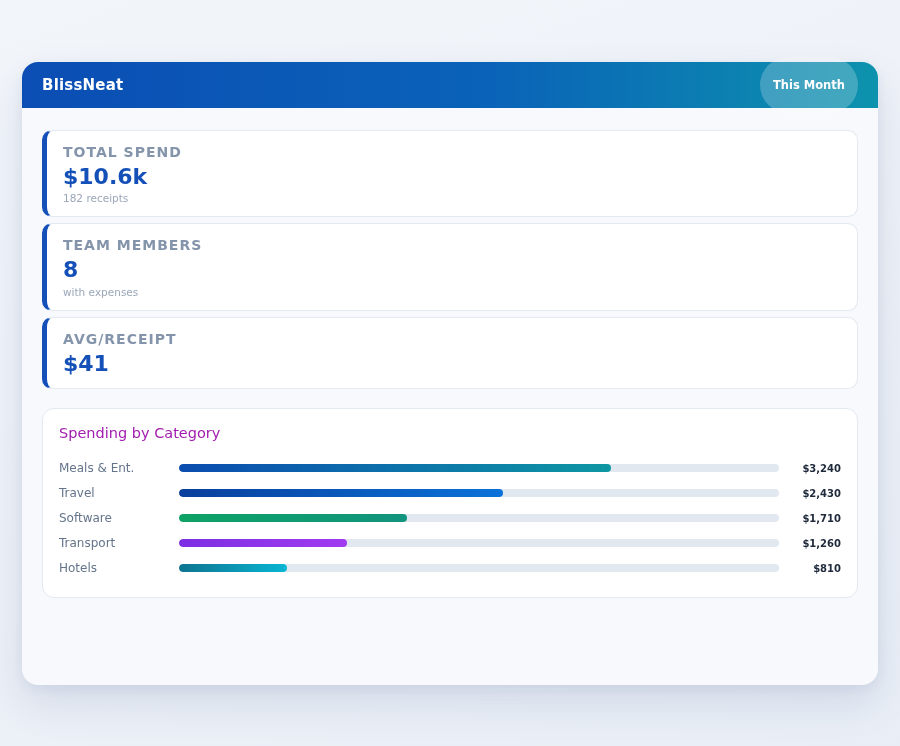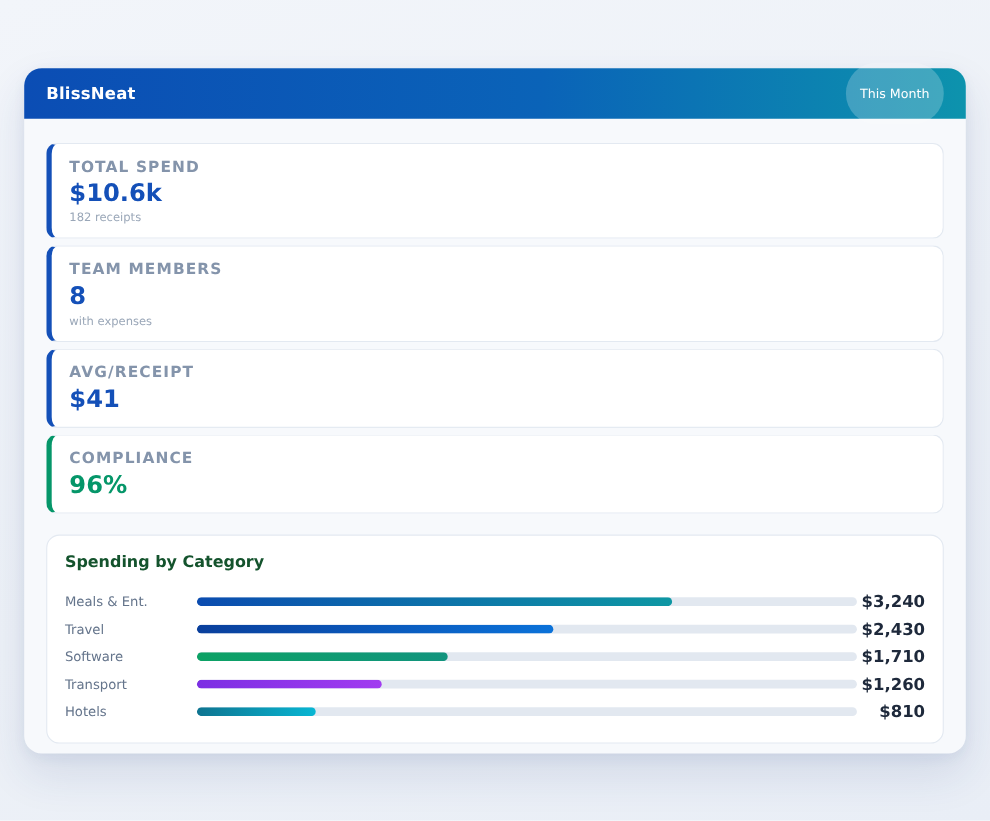--- a/index.html
+++ b/index.html
@@ -37,7 +37,7 @@
     background: rgba(255, 255, 255, 0.22);
     color: #ffffff;
     font-size: 11.5px;
-    font-weight: normal;
+    font-weight: bold;
     padding: 21px 13px;
     border-radius: 999px;
     cursor: default;

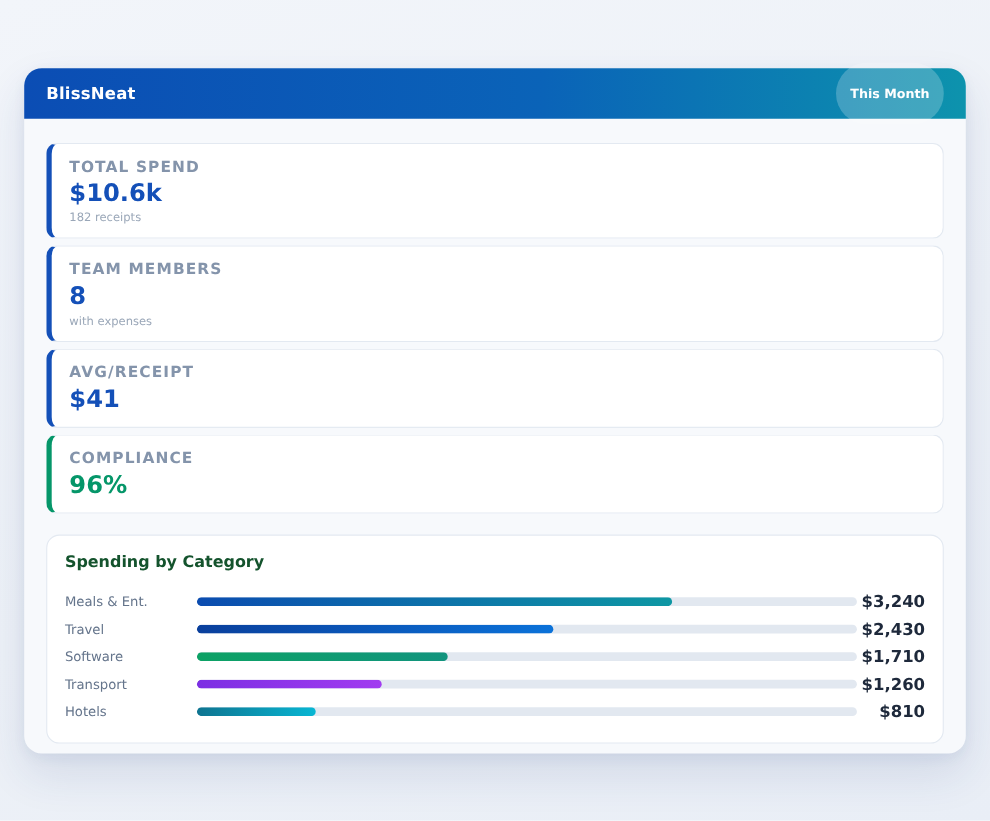--- a/index.html
+++ b/index.html
@@ -140,11 +140,6 @@
 
     </div>
 
-    <div class="stat-card" style="border-left-color: rgb(5, 150, 105);">
-      <div class="stat-label">COMPLIANCE</div>
-      <div class="stat-value" style="color: rgb(5, 150, 105);">96%</div>
-
-    </div>
 
     <div class="chart-card">
       <div class="chart-title">Spending by Category</div>

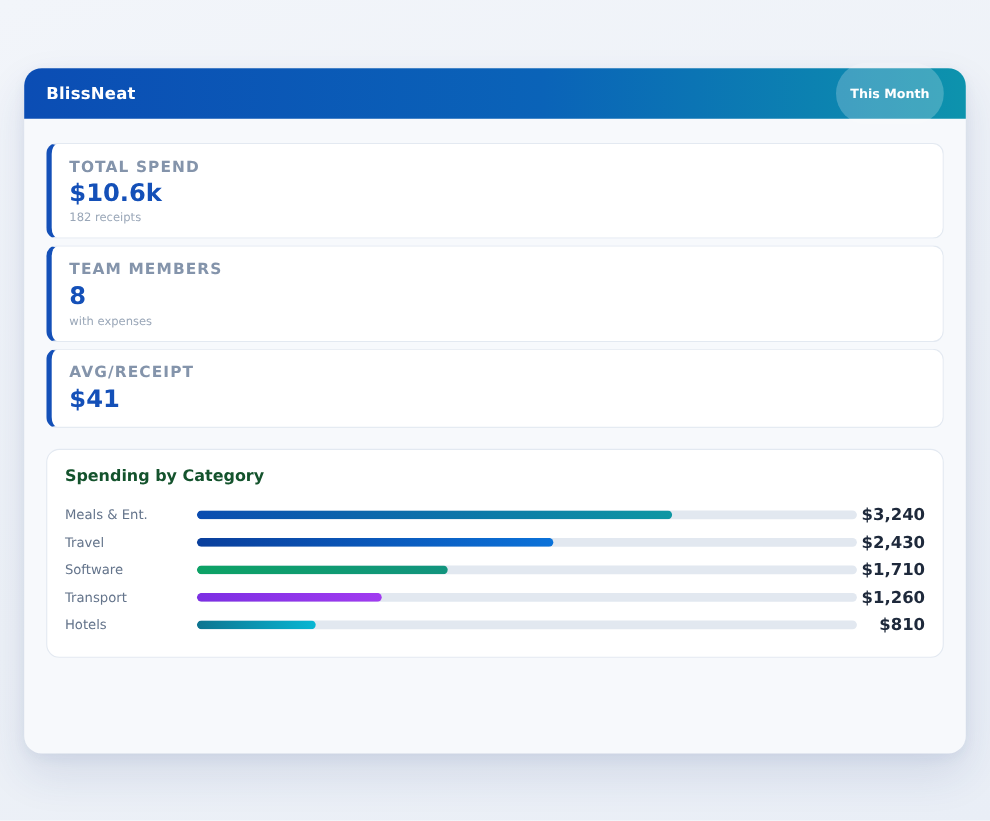--- a/index.html
+++ b/index.html
@@ -80,8 +80,8 @@
   }
   .chart-title {
     font-size: 14.5px;
-    font-weight: bold;
-    color: #14532d;
+    font-weight: normal;
+    color: #a21caf;
     margin-bottom: 15px;
   }
   .chart-row {

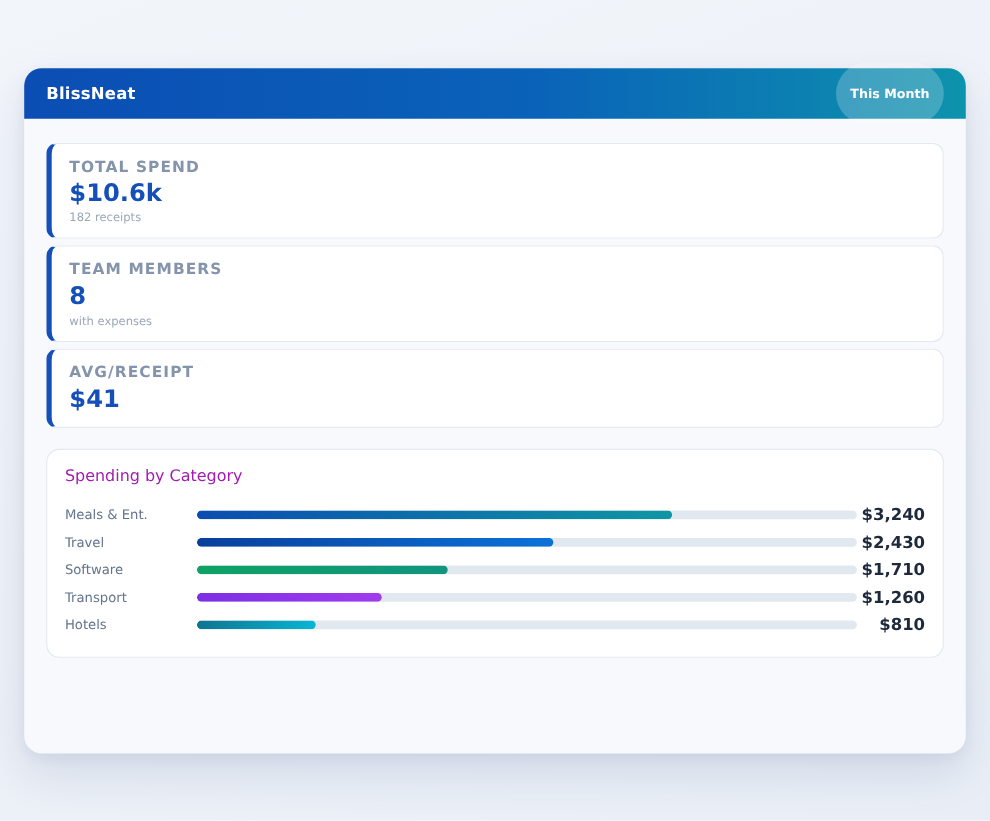--- a/index.html
+++ b/index.html
@@ -105,7 +105,7 @@
     border-radius: 4px;
   }
   .chart-amount {
-    font-size: 15px;
+    font-size: 10px;
     font-weight: bold;
     color: #1e293b;
     text-align: right;

